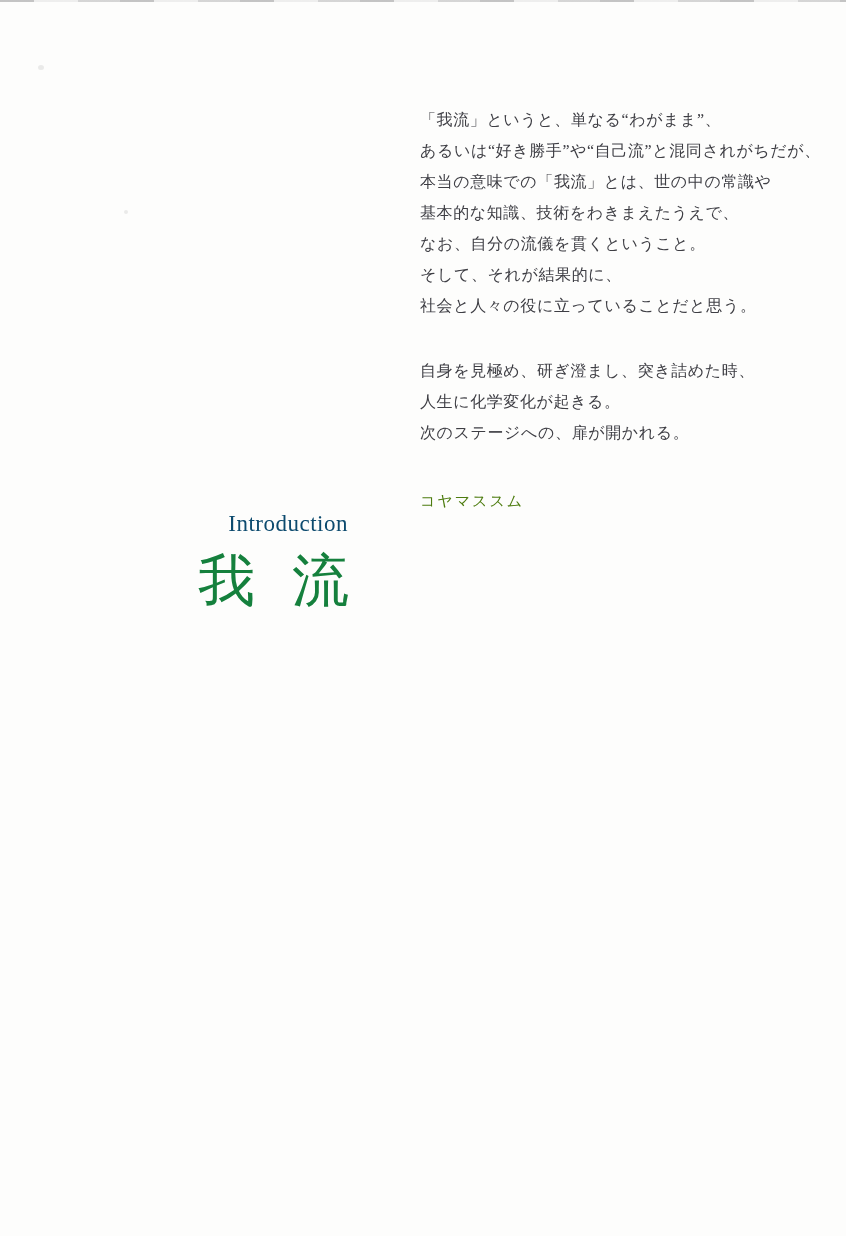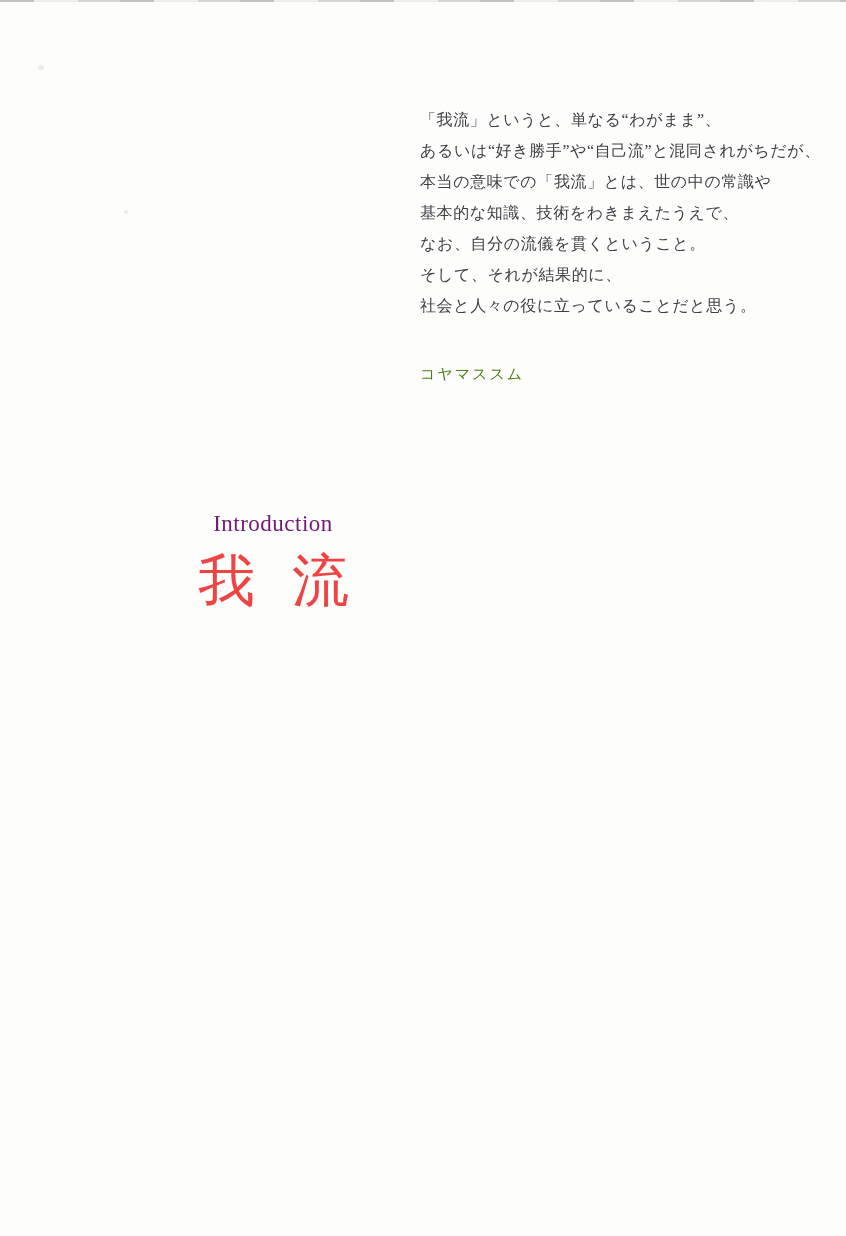--- a/index.html
+++ b/index.html
@@ -105,6 +105,9 @@
 なお、自分の流儀を貫くということ。
 そして、それが結果的に、
 社会と人々の役に立っていることだと思う。</p>
+    <p>自身を見極め、研ぎ澄まし、突き詰めた時、
+人生に化学変化が起きる。
+次のステージへの、扉が開かれる。</p>
     <div class="credit">コヤマススム</div>
   </div>
 

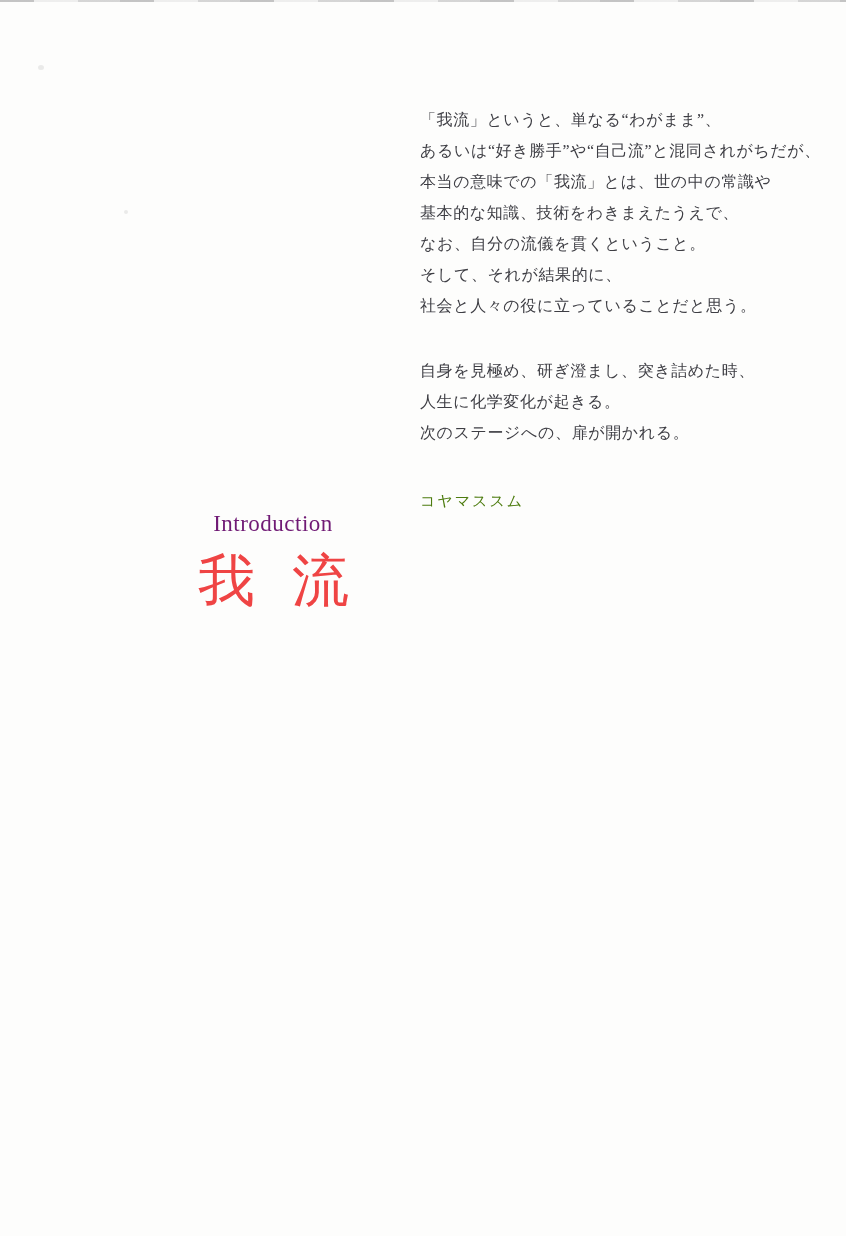--- a/index.html
+++ b/index.html
@@ -45,9 +45,9 @@
   .eyebrow {
     font-size: 23px;
     line-height: 28px;
-    text-align: center;
+    text-align: right;
     letter-spacing: 0.5px;
-    color: #701a75;
+    color: #0c4a6e;
     white-space: nowrap;
   }
   .heading {

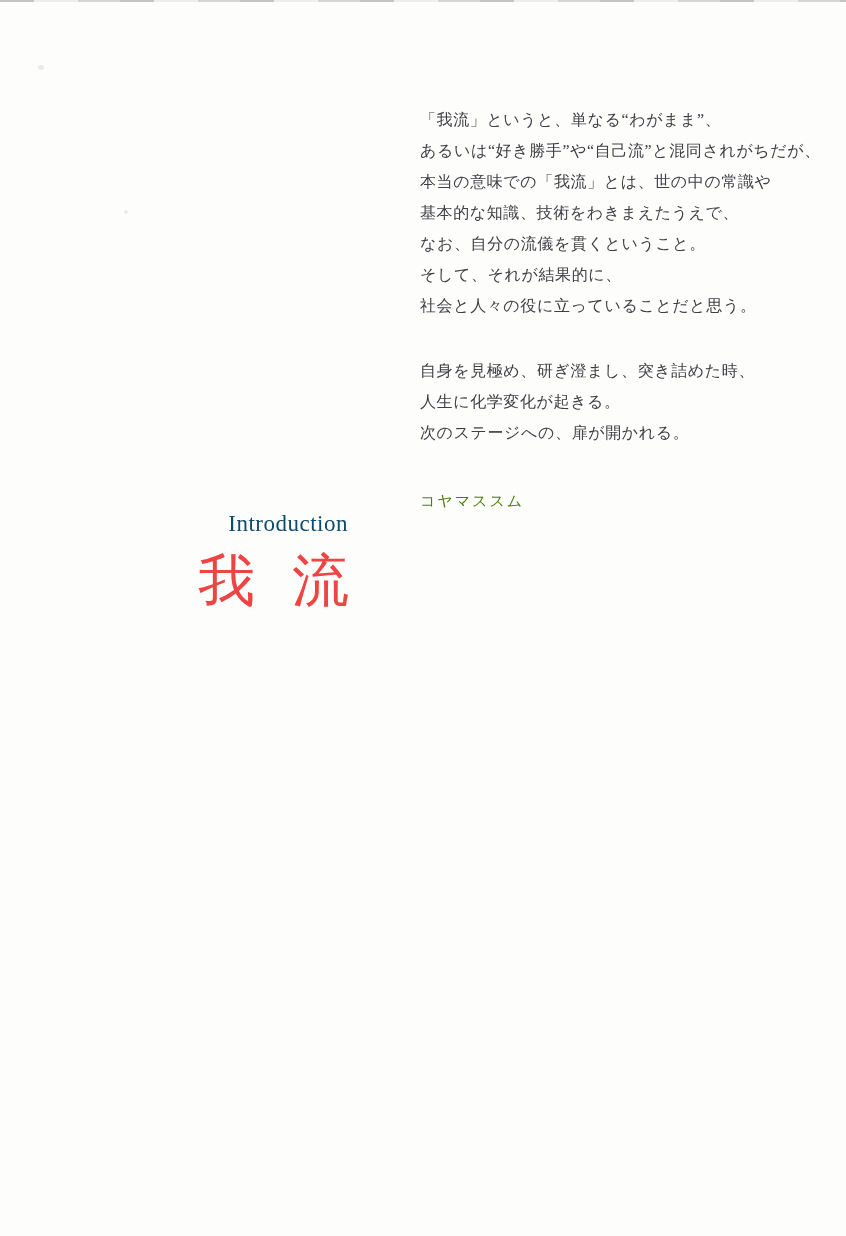--- a/index.html
+++ b/index.html
@@ -56,7 +56,7 @@
     line-height: 62px;
     letter-spacing: 37px;
     white-space: nowrap;
-    color: #ef4444;
+    color: #15803d;
     text-align: right;
   }
 

